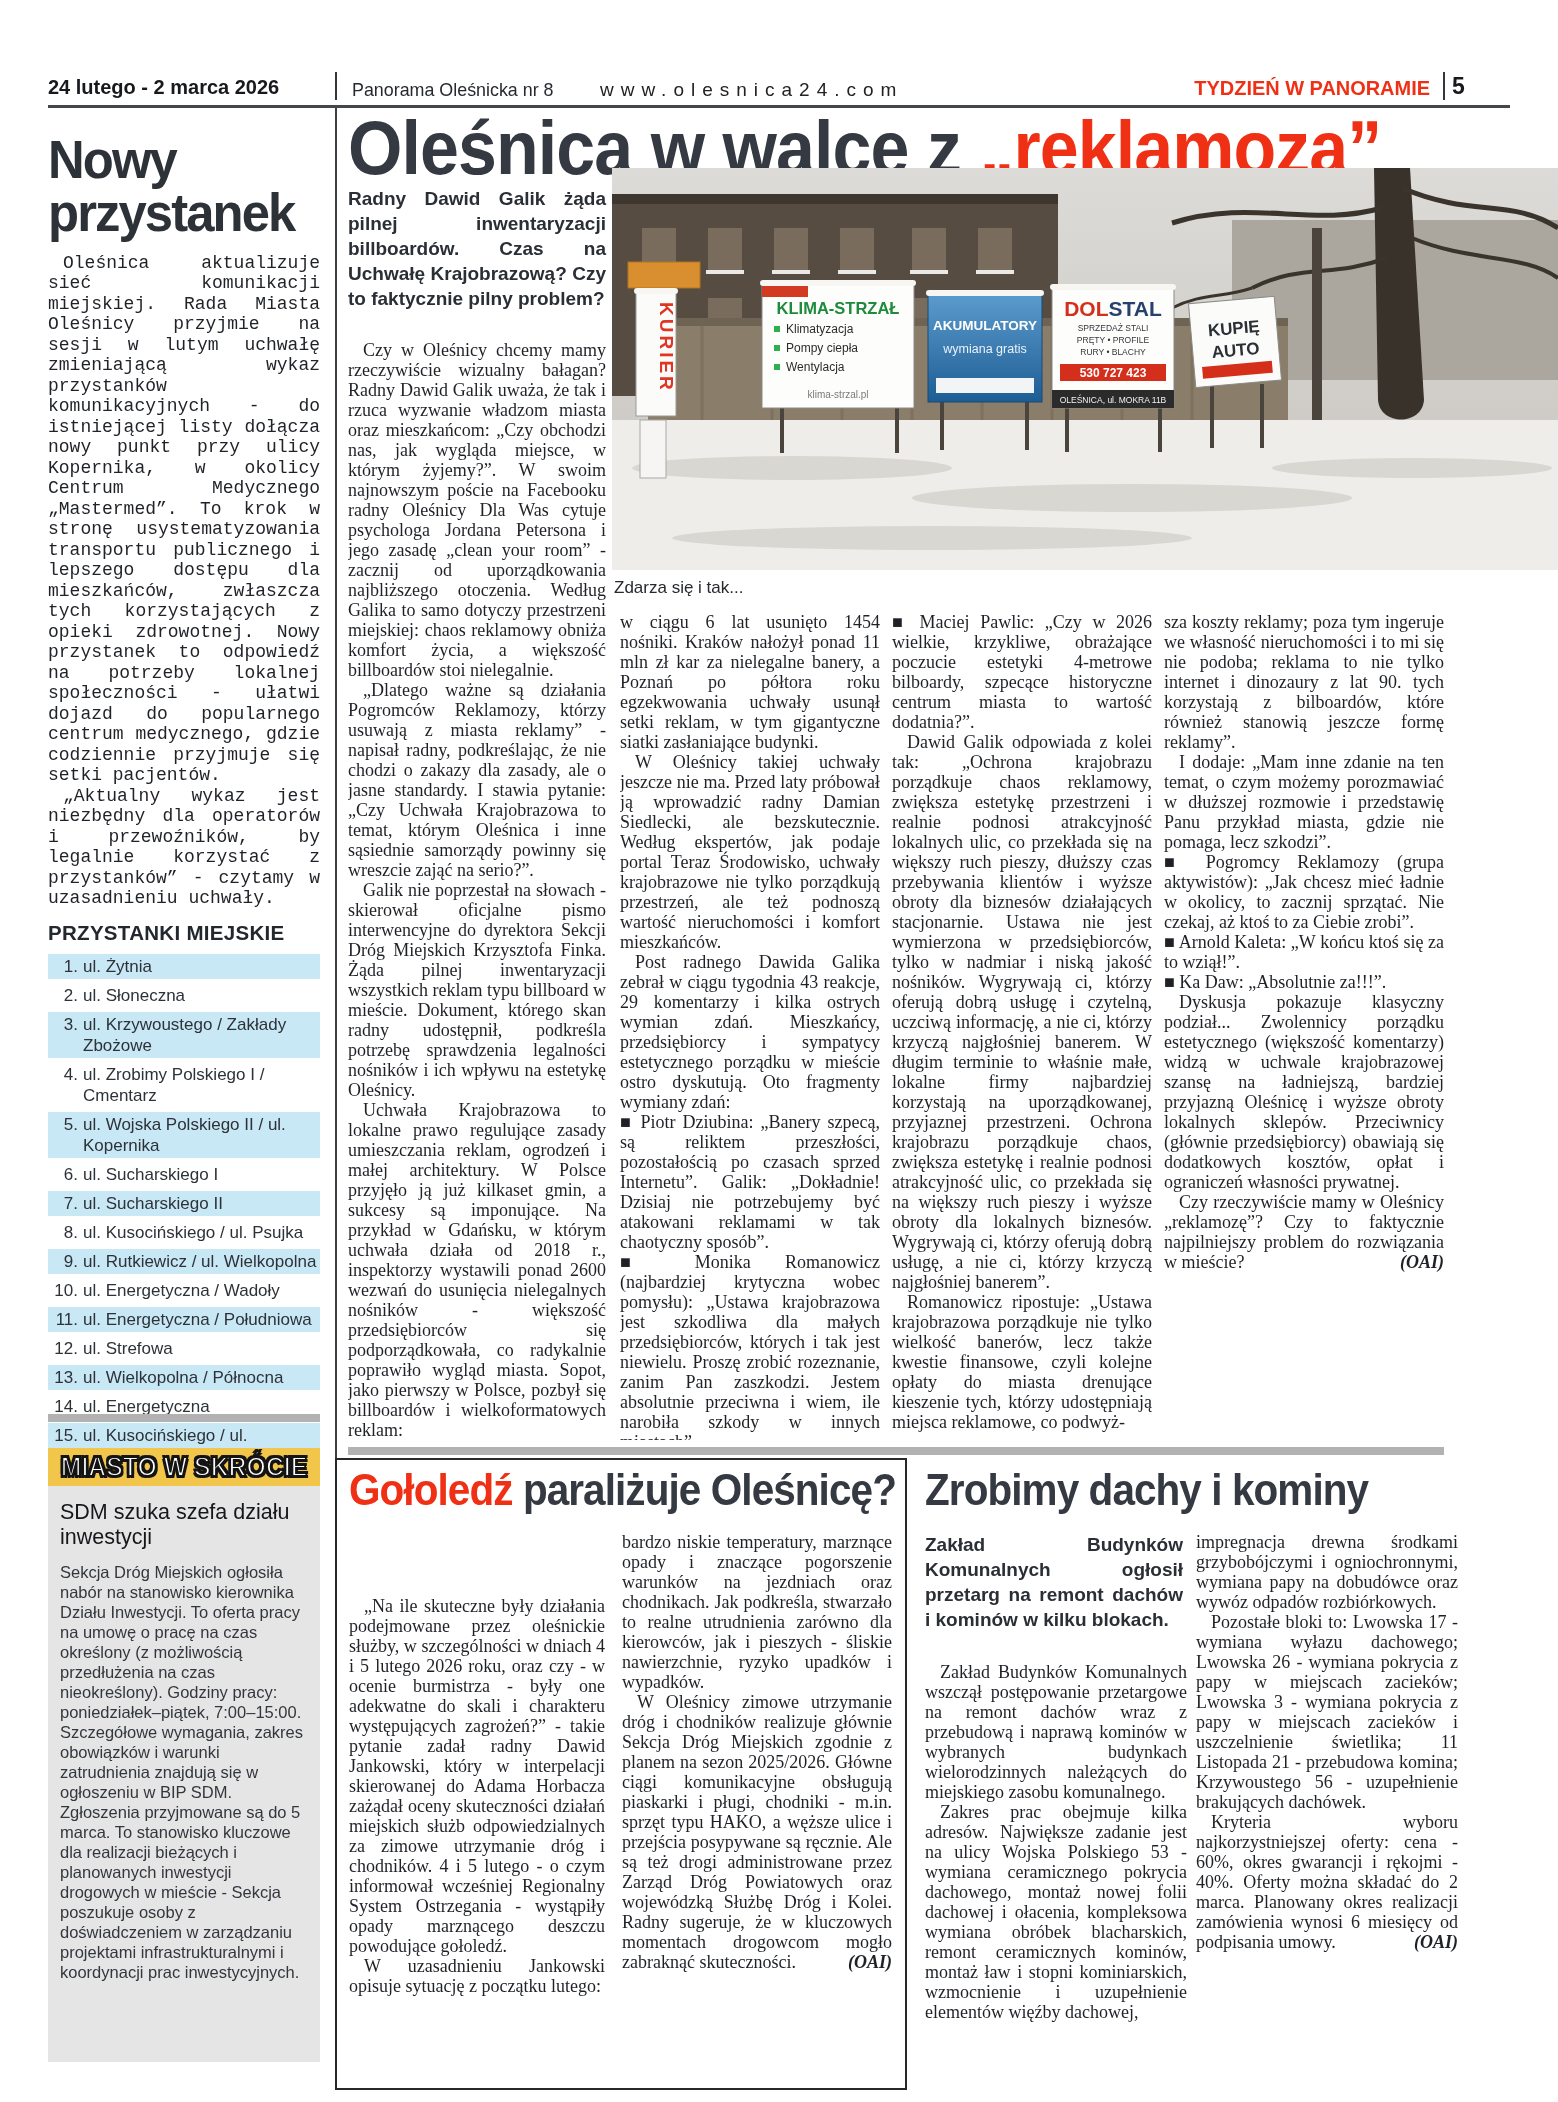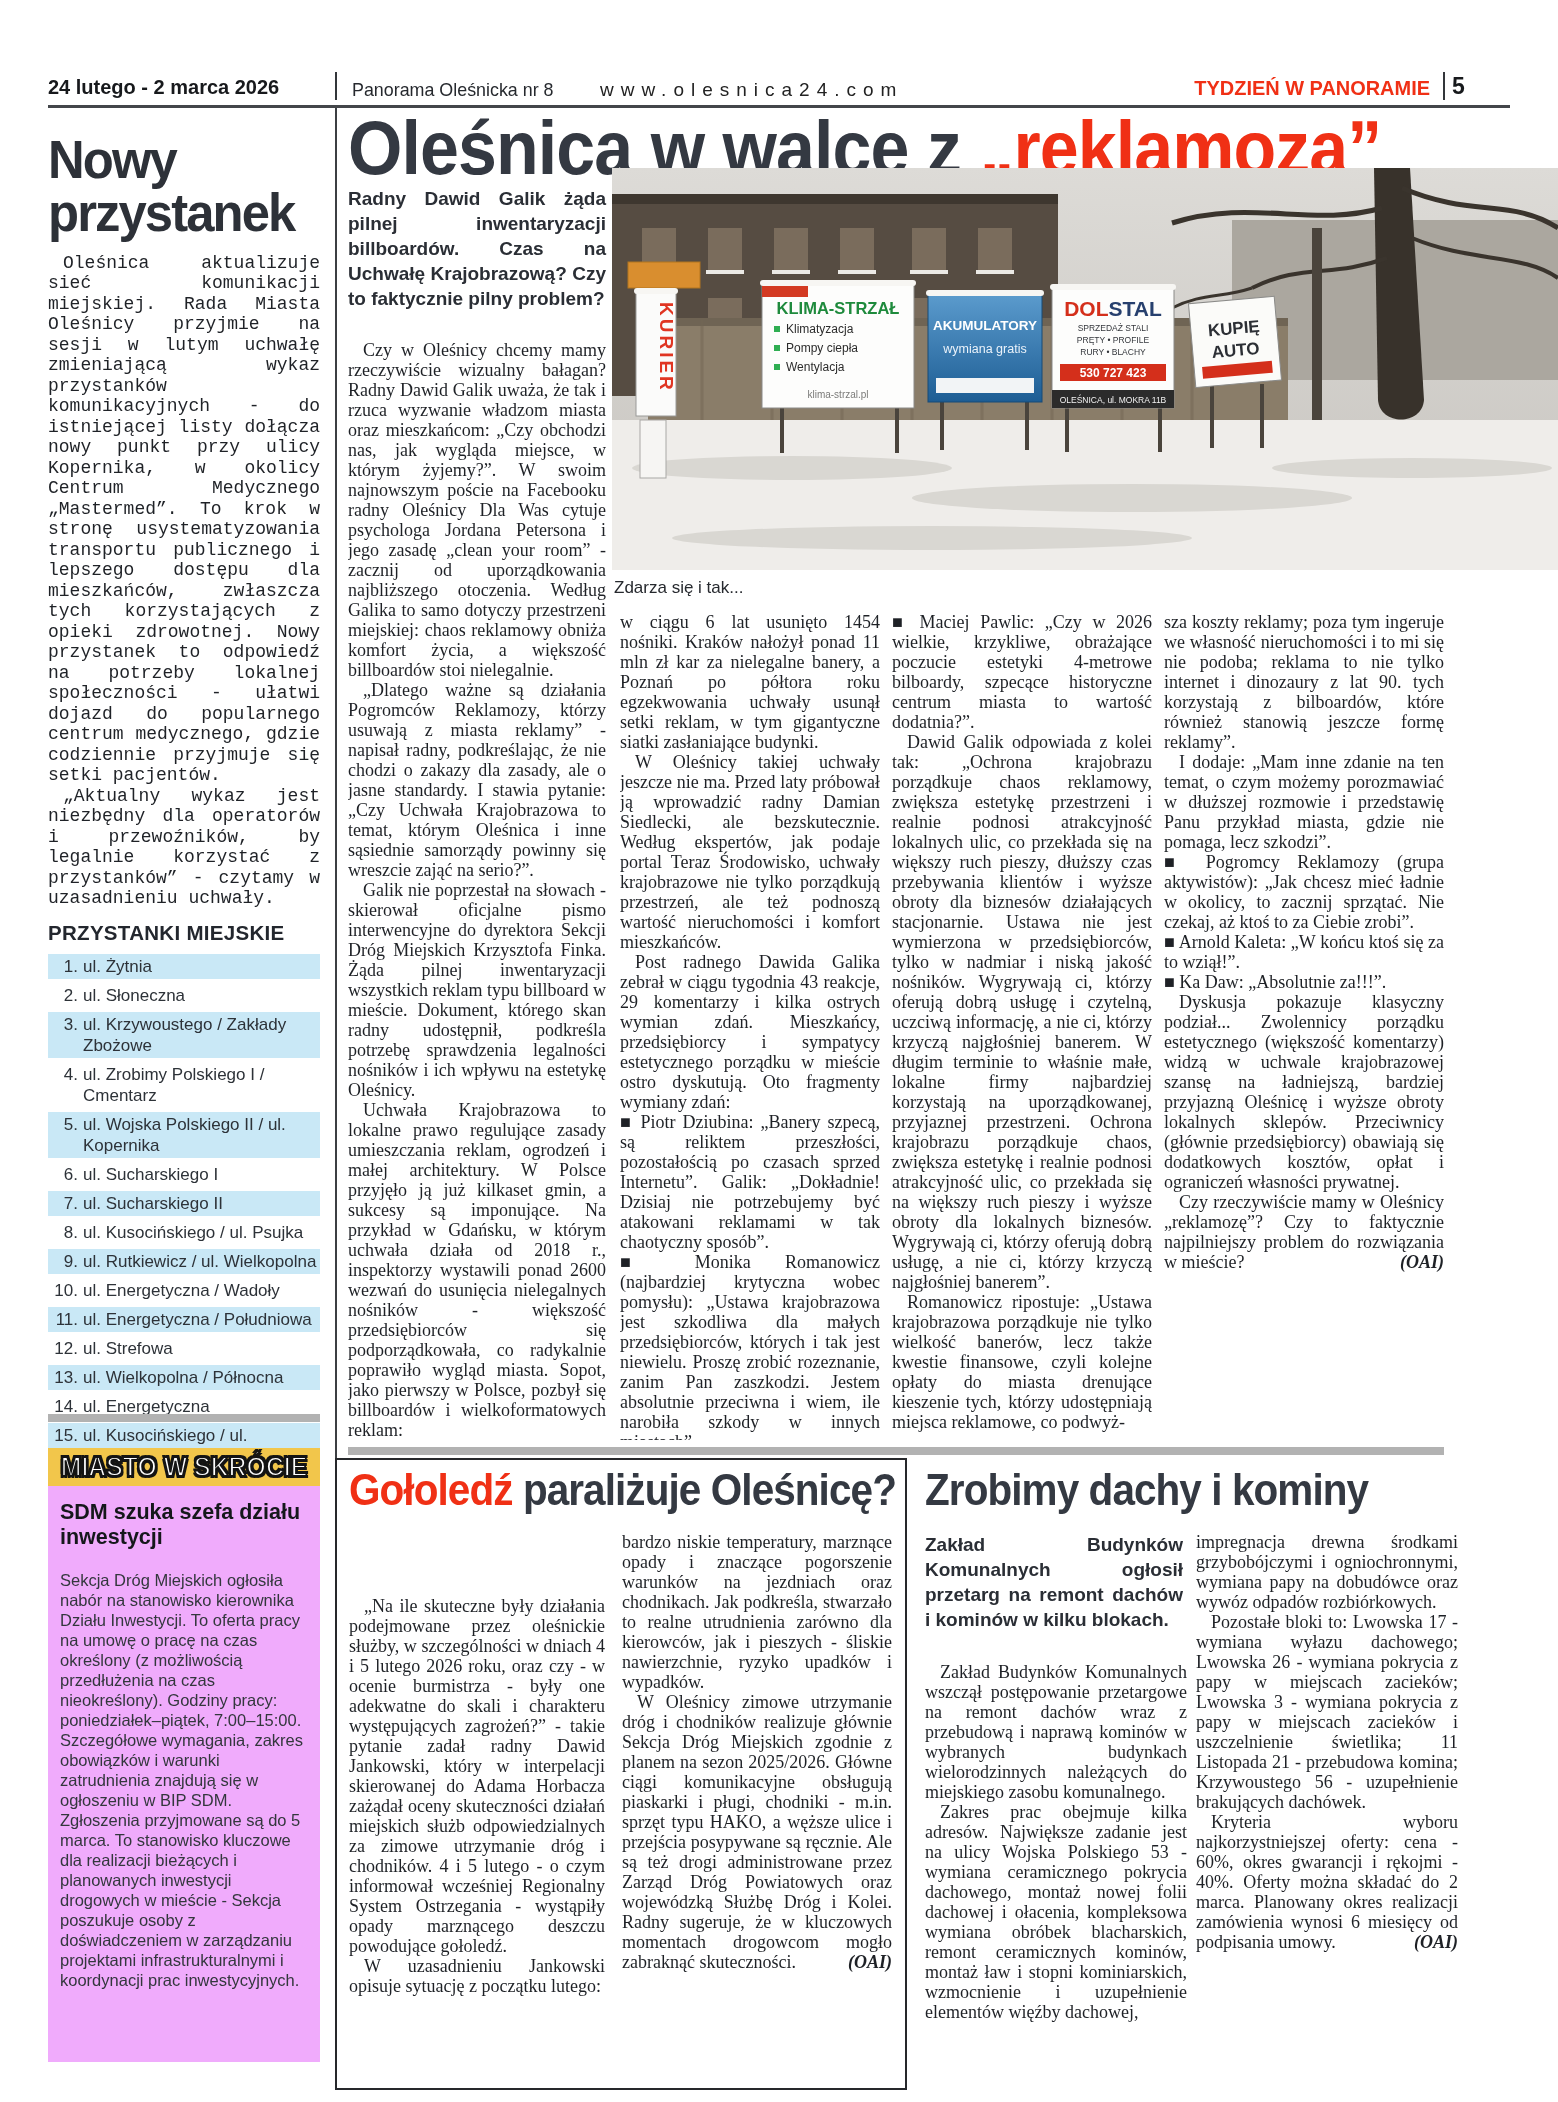--- a/index.html
+++ b/index.html
@@ -35,7 +35,7 @@
   .stop .lbl{flex:1;}
   .sb-graybar{left:48px;top:1414px;width:272px;}
   
-  #shorts{left:48px;top:1448px;width:272px;height:614px;background:#f0abfc;}
+  #shorts{left:48px;top:1448px;width:272px;height:614px;background:#e5e5e5;}
   .shorts-banner{height:38px;background:#f2c64b;display:flex;align-items:center;justify-content:center;}
   .shorts-banner span{font-weight:bold;font-size:27px;letter-spacing:0px;color:#fff;transform:scaleX(.92);
       -webkit-text-stroke:2px #141414;text-shadow:2px 2px 0 #141414,-2px 2px 0 #141414,2px -2px 0 #141414,-2px -2px 0 #141414;}

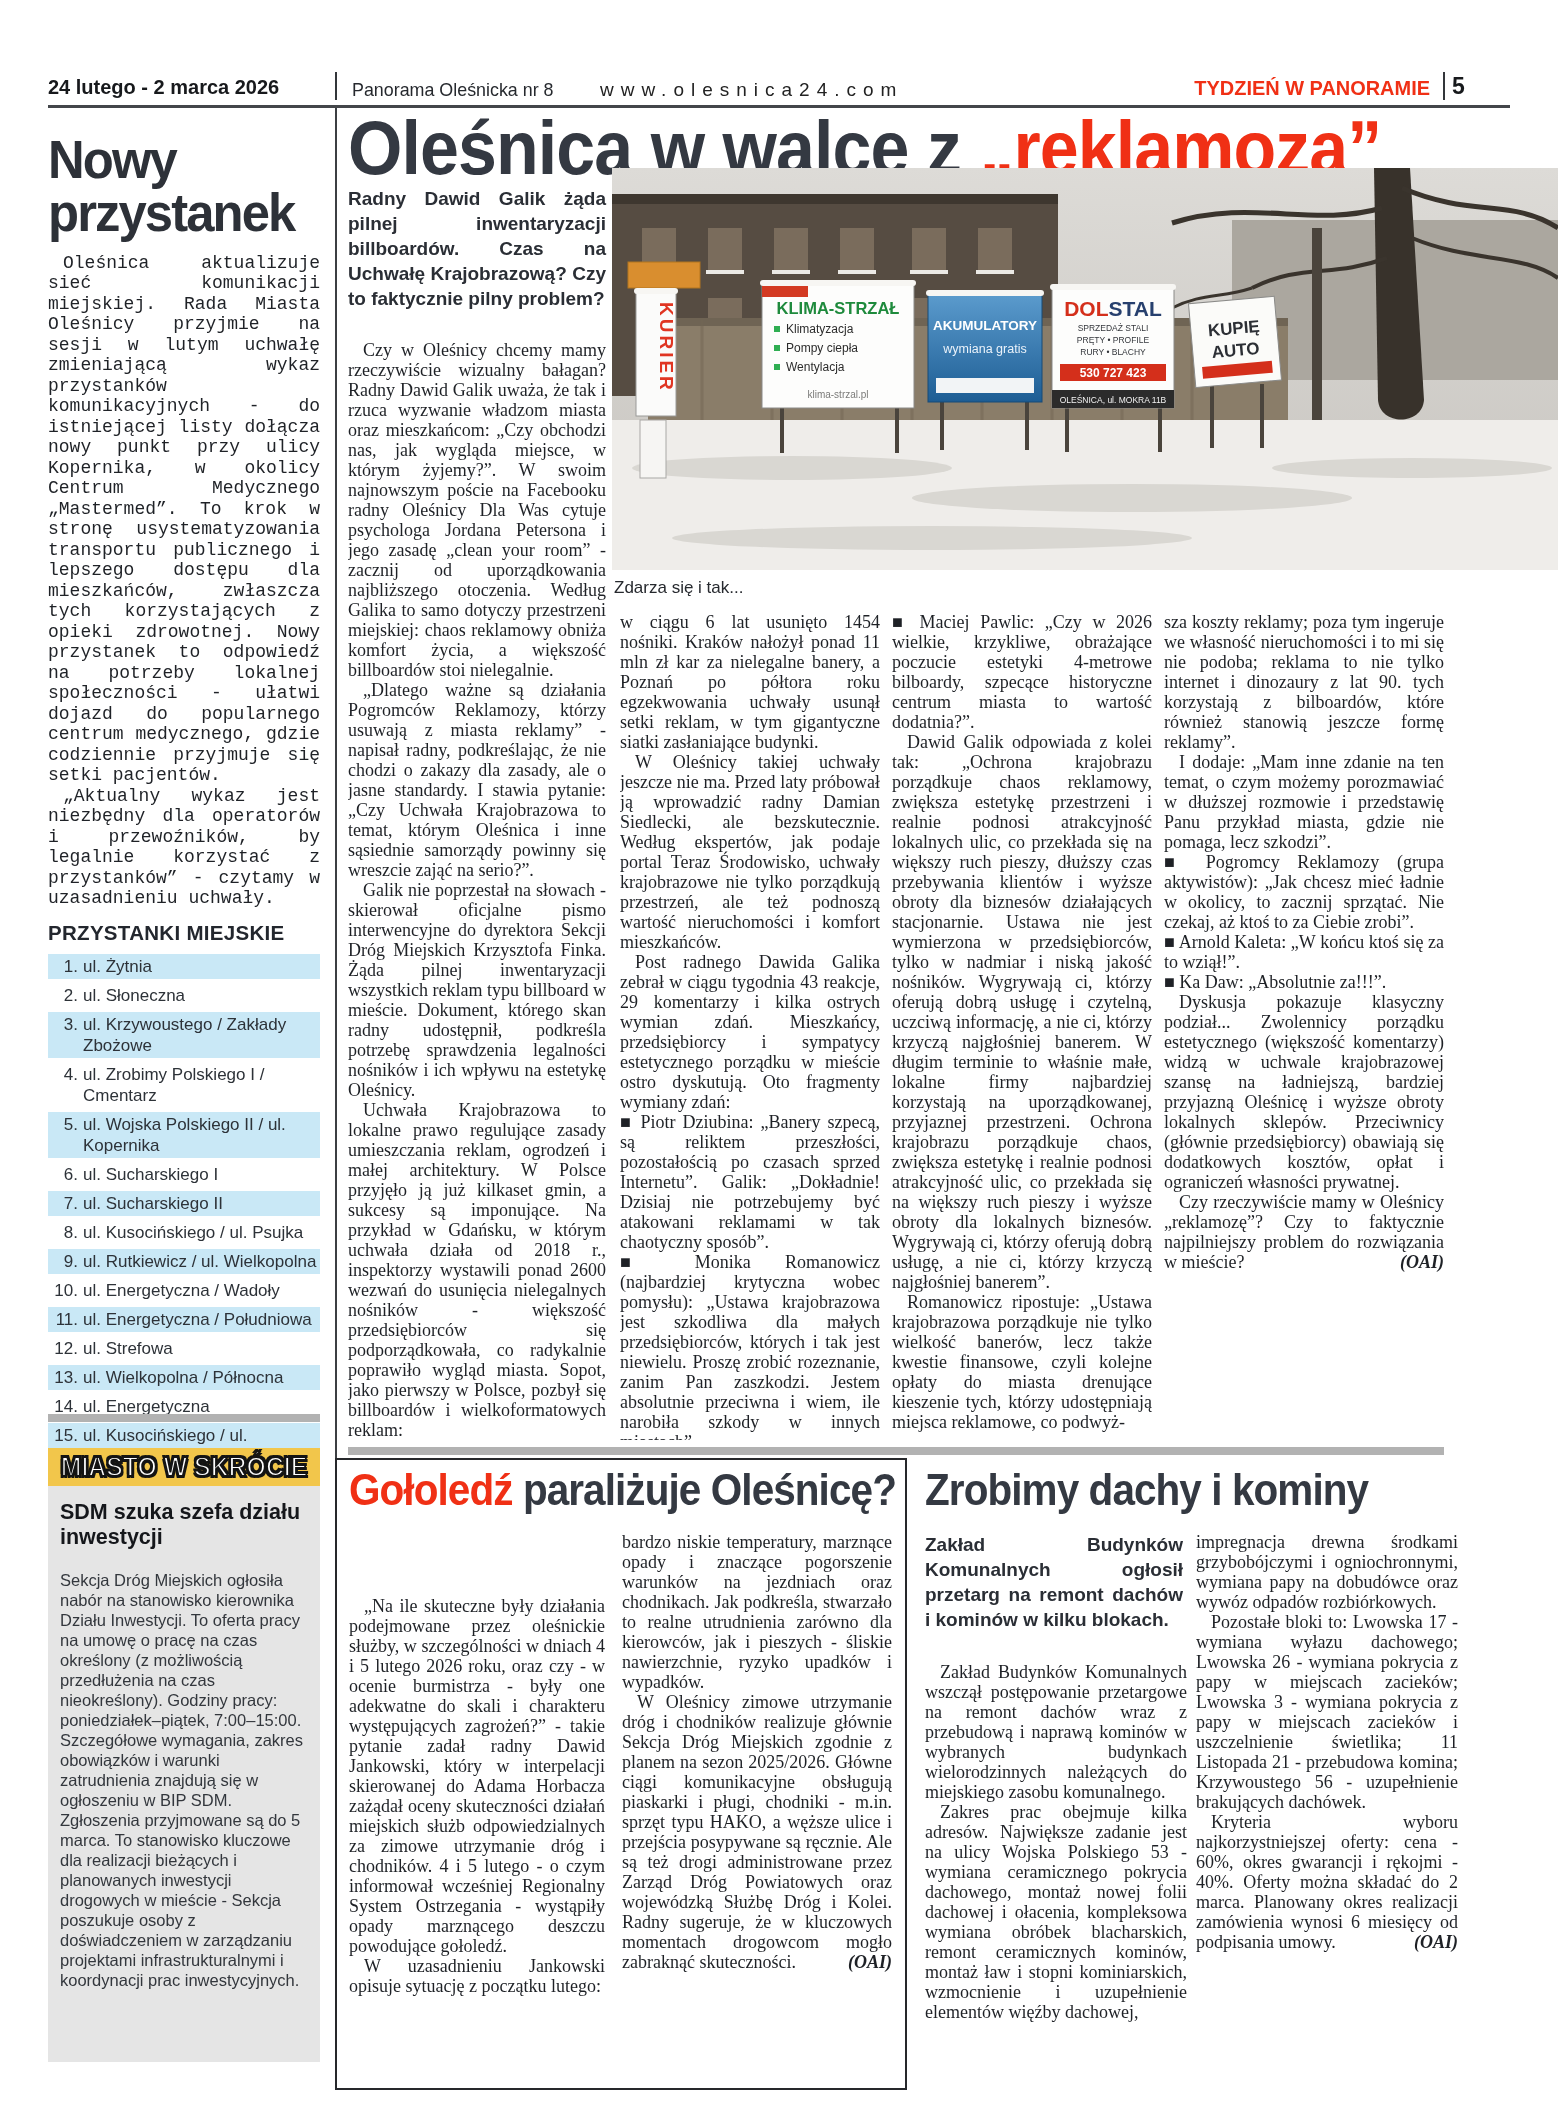--- a/index.html
+++ b/index.html
@@ -39,7 +39,7 @@
   .shorts-banner{height:38px;background:#f2c64b;display:flex;align-items:center;justify-content:center;}
   .shorts-banner span{font-weight:bold;font-size:27px;letter-spacing:0px;color:#fff;transform:scaleX(.92);
       -webkit-text-stroke:2px #141414;text-shadow:2px 2px 0 #141414,-2px 2px 0 #141414,2px -2px 0 #141414,-2px -2px 0 #141414;}
-  .shorts-head{font-weight:bold;font-size:21.5px;line-height:25px;color:#15171b;margin:14px 12px 20px 12px;}
+  .shorts-head{font-weight:normal;font-size:21.5px;line-height:25px;color:#15171b;margin:14px 12px 12px 12px;}
   .shorts-body{font-size:16.5px;line-height:20px;color:#33373d;margin:0 12px;}
   
   .main-headline{left:348px;top:110px;white-space:nowrap;font-size:76px;line-height:1;color:#343942;transform:scaleX(.92);transform-origin:0 0;}

